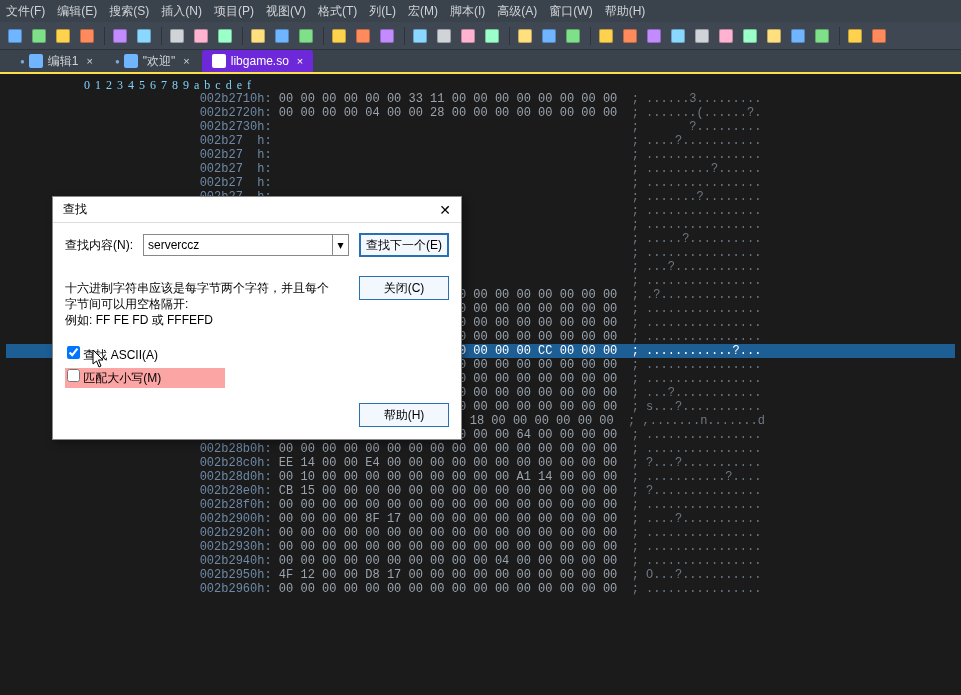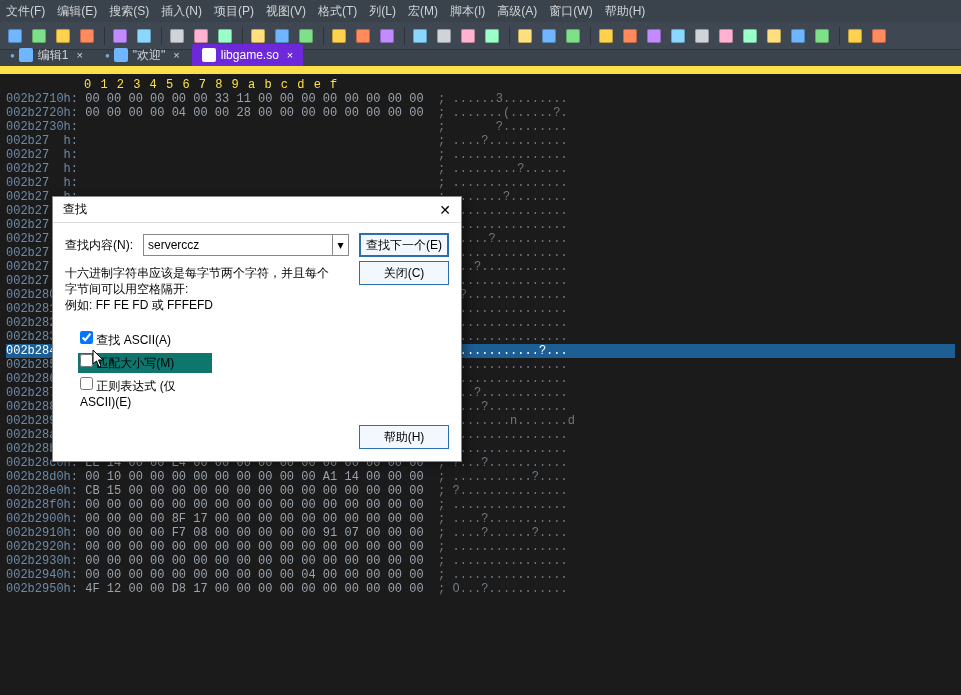--- a/index.html
+++ b/index.html
@@ -48,7 +48,8 @@
   height: 24px;
   display: flex;
   align-items: flex-end;
-  border-bottom: 8px solid #fde047;
+  padding-left: 10px;
+  border-bottom: 2px solid #fde047;
 }
 .tab {
   height: 22px;

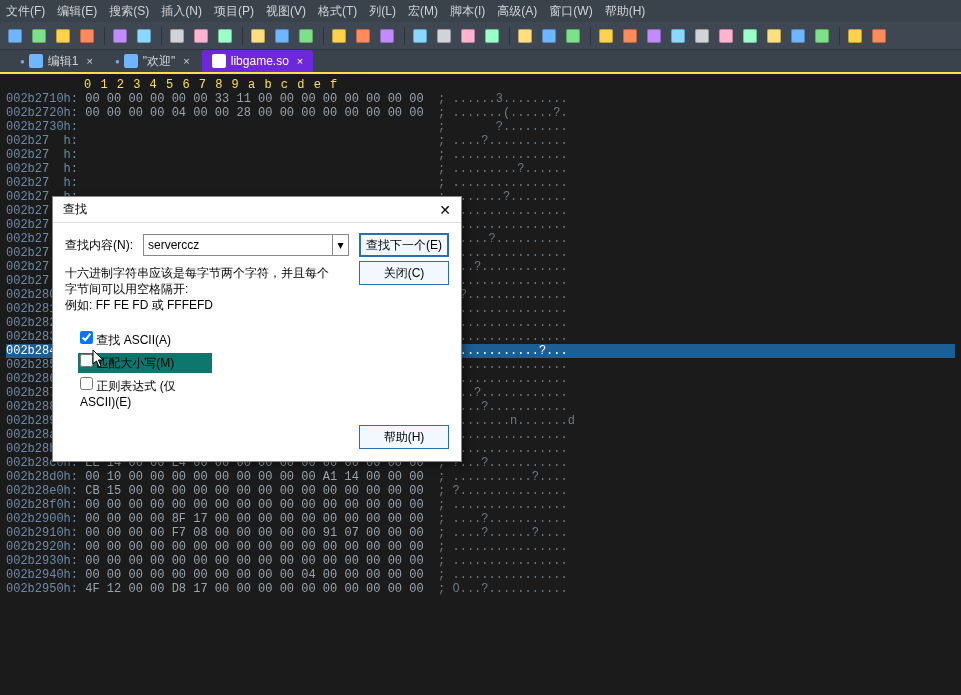--- a/index.html
+++ b/index.html
@@ -75,7 +75,7 @@
   color: #9aa3ad;
   padding: 4px 6px;
 }
-.hex .hdr { color: #fde047; padding-left: 78px; letter-spacing: 1px; }
+.hex .hdr { color: #7dd3fc; padding-left: 78px; letter-spacing: 1px; font-family: Liberation Serif, serif; }
 .hex .row { white-space: pre; }
 .hex .addr { color: #6e8aa8; }
 .hex .bytes { color: #9aa3ad; }

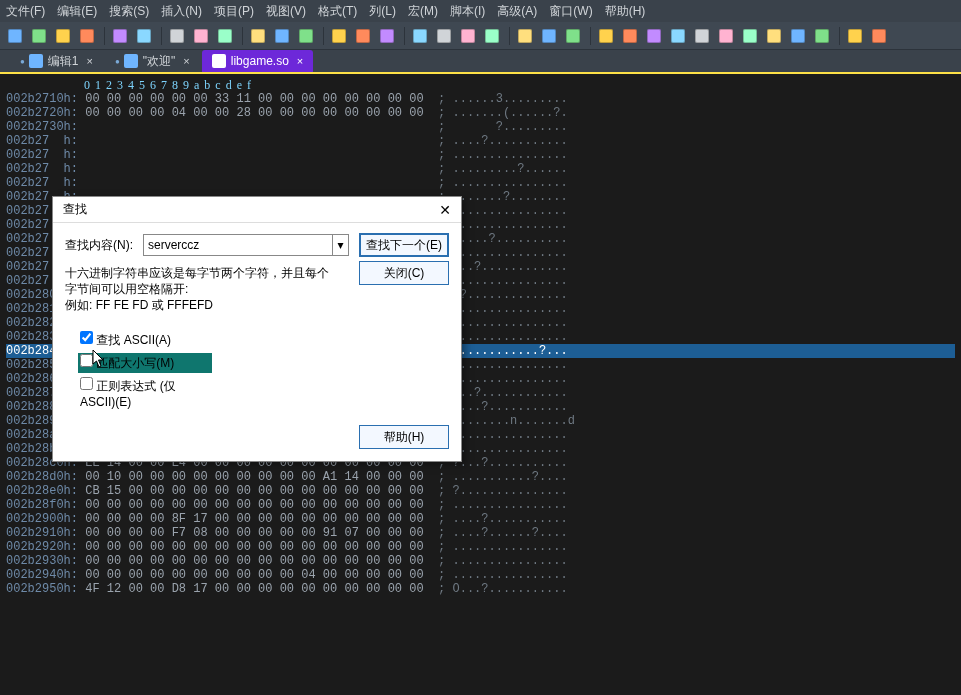--- a/index.html
+++ b/index.html
@@ -76,7 +76,7 @@
   padding: 4px 6px;
 }
 .hex .hdr { color: #7dd3fc; padding-left: 78px; letter-spacing: 1px; font-family: Liberation Serif, serif; }
-.hex .row { white-space: pre; }
+.hex .row { white-space: pre; text-align: center; }
 .hex .addr { color: #6e8aa8; }
 .hex .bytes { color: #9aa3ad; }
 .hex .ascii { color: #6e7882; }

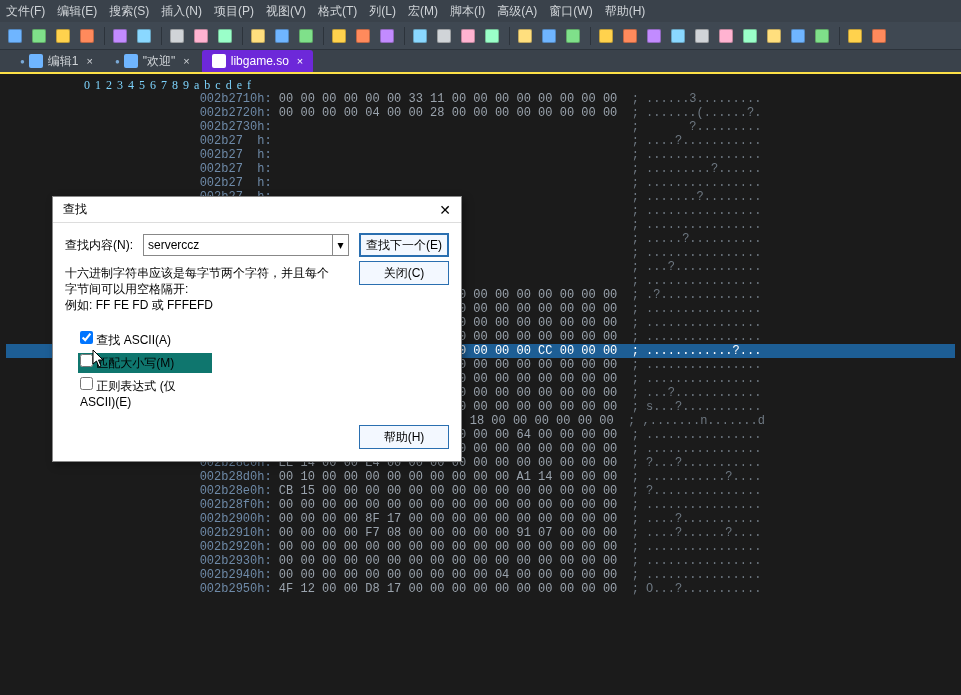--- a/index.html
+++ b/index.html
@@ -103,7 +103,7 @@
 }
 .dlg-close { width: 20px; height: 20px; display: flex; align-items: center; justify-content: center; font-size: 14px; cursor: pointer; }
 .dlg-body { padding: 10px 12px 12px 12px; }
-.fldrow { display: flex; align-items: center; margin-bottom: 4px; }
+.fldrow { display: flex; align-items: center; margin-bottom: 19px; }
 .fldrow label { width: 78px; }
 .fldrow input[type=text] {
   flex: 1; height: 22px; border: 1px solid #888; padding: 0 4px; font-size: 12px;

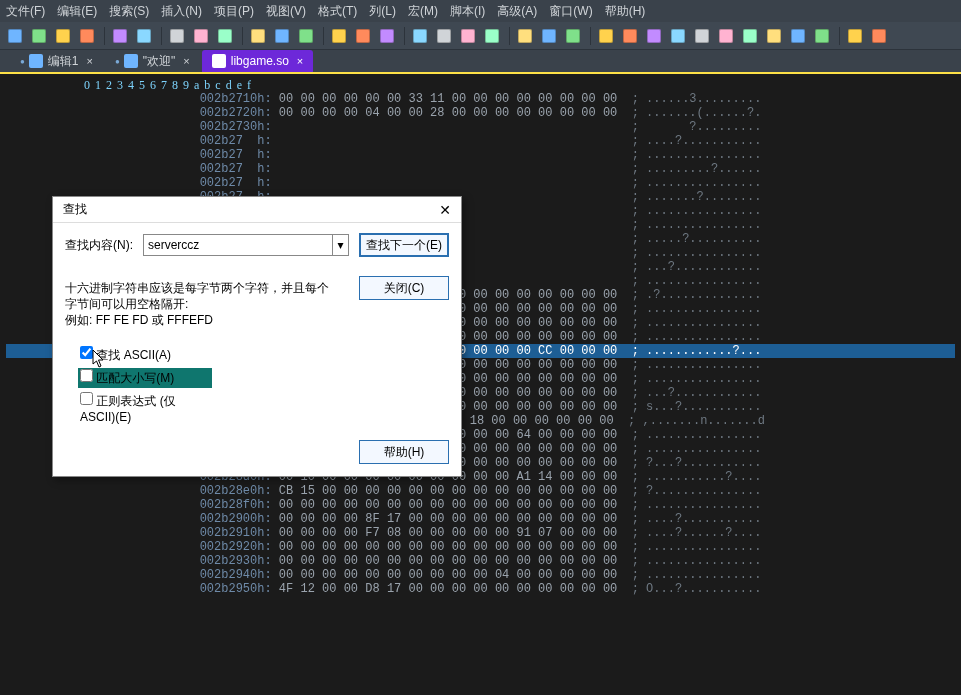--- a/index.html
+++ b/index.html
@@ -120,7 +120,7 @@
 .hint { margin: 4px 0 6px 0; line-height: 16px; }
 .dlg-lower { display: flex; margin-top: 8px; }
 .opts { width: 160px; }
-.opts label { display: block; margin: 3px 13px; padding: 1px 2px; }
+.opts label { display: block; margin: 3px 0; padding: 1px 2px; }
 .opts label.hl-y { background: #0f766e; }
 .dirgrp { margin-left: 8px; }
 .dirgrp .legend { margin-bottom: 4px; }

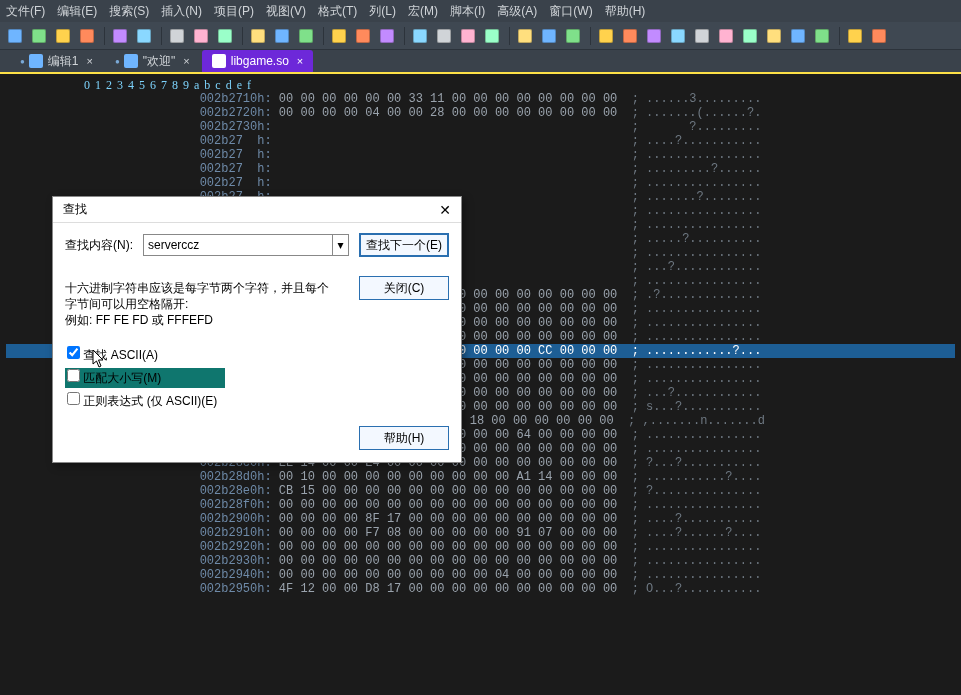--- a/index.html
+++ b/index.html
@@ -121,7 +121,7 @@
 .dlg-lower { display: flex; margin-top: 8px; }
 .opts { width: 160px; }
 .opts label { display: block; margin: 3px 0; padding: 1px 2px; }
-.opts label.hl-y { background: #0f766e; }
+.opts label.hl-y { background: #fca5a5; }
 .dirgrp { margin-left: 8px; }
 .dirgrp .legend { margin-bottom: 4px; }
 .dirgrp label { margin-right: 14px; }

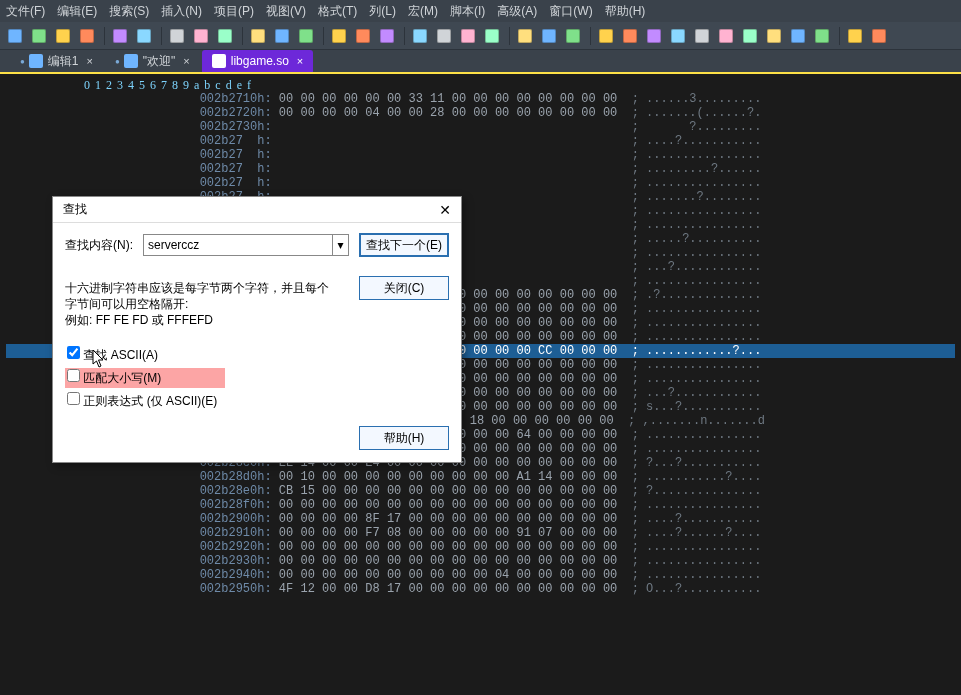--- a/index.html
+++ b/index.html
@@ -346,7 +346,6 @@
         <div class="opts">
           <label><input type="checkbox" checked="" style=""> <span>查找 ASCII(A)</span></label>
           <label class="hl-y"><input type="checkbox" style=""> <span>匹配大小写(M)</span></label>
-          <label><input type="checkbox" style=""> <span>正则表达式 (仅 ASCII)(E)</span></label>
         </div>
       </div>
       <div class="dlg-footer">

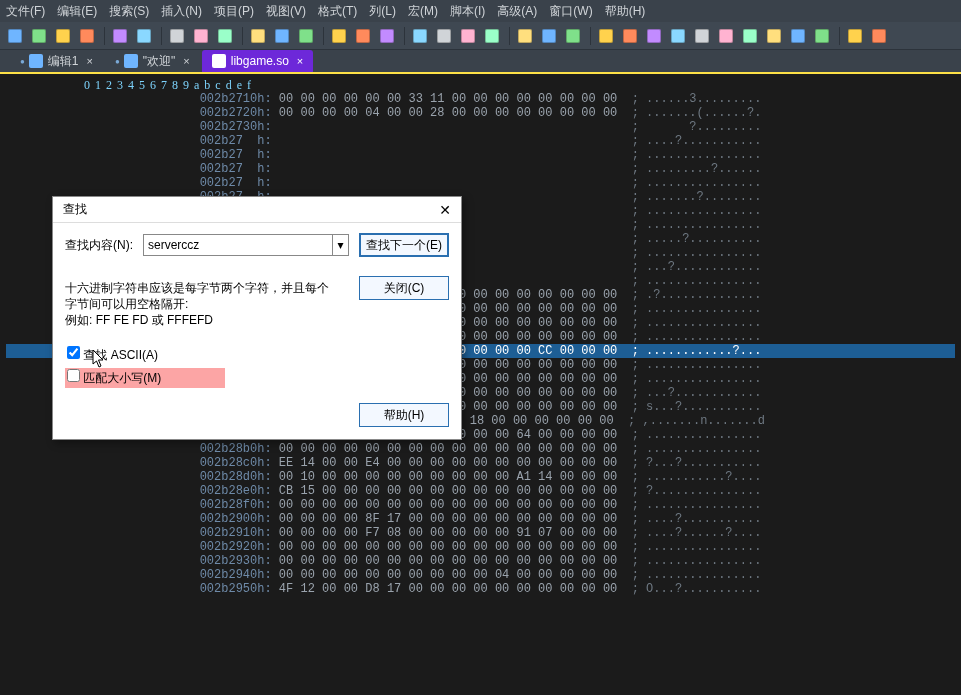--- a/index.html
+++ b/index.html
@@ -318,7 +318,6 @@
       <div class="row"><span class="addr">002b28e0h: </span><span class="bytes">CB 15 00 00 00 00 00 00 00 00 00 00 00 00 00 00 </span><span class="ascii"> ; ?...............</span></div>
       <div class="row"><span class="addr">002b28f0h: </span><span class="bytes">00 00 00 00 00 00 00 00 00 00 00 00 00 00 00 00 </span><span class="ascii"> ; ................</span></div>
       <div class="row"><span class="addr">002b2900h: </span><span class="bytes">00 00 00 00 8F 17 00 00 00 00 00 00 00 00 00 00 </span><span class="ascii"> ; ....?...........</span></div>
-      <div class="row"><span class="addr">002b2910h: </span><span class="bytes">00 00 00 00 F7 08 00 00 00 00 00 91 07 00 00 00 </span><span class="ascii"> ; ....?......?....</span></div>
       <div class="row"><span class="addr">002b2920h: </span><span class="bytes">00 00 00 00 00 00 00 00 00 00 00 00 00 00 00 00 </span><span class="ascii"> ; ................</span></div>
       <div class="row"><span class="addr">002b2930h: </span><span class="bytes">00 00 00 00 00 00 00 00 00 00 00 00 00 00 00 00 </span><span class="ascii"> ; ................</span></div>
       <div class="row"><span class="addr">002b2940h: </span><span class="bytes">00 00 00 00 00 00 00 00 00 00 04 00 00 00 00 00 </span><span class="ascii"> ; ................</span></div>

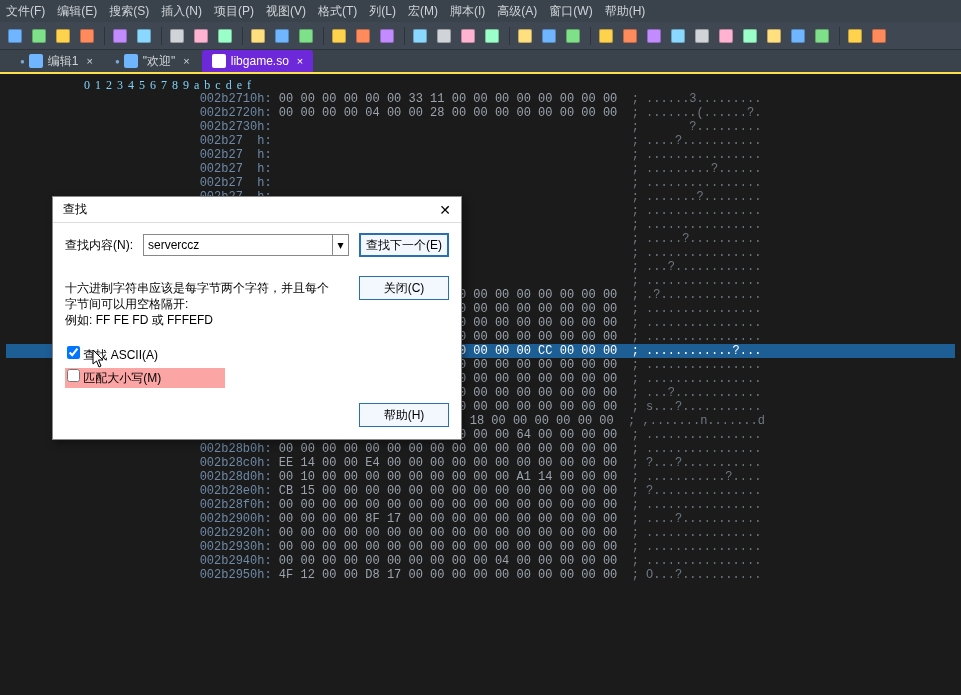--- a/index.html
+++ b/index.html
@@ -322,6 +322,7 @@
       <div class="row"><span class="addr">002b2930h: </span><span class="bytes">00 00 00 00 00 00 00 00 00 00 00 00 00 00 00 00 </span><span class="ascii"> ; ................</span></div>
       <div class="row"><span class="addr">002b2940h: </span><span class="bytes">00 00 00 00 00 00 00 00 00 00 04 00 00 00 00 00 </span><span class="ascii"> ; ................</span></div>
       <div class="row"><span class="addr">002b2950h: </span><span class="bytes">4F 12 00 00 D8 17 00 00 00 00 00 00 00 00 00 00 </span><span class="ascii"> ; O...?...........</span></div>
+      <div class="row"><span class="addr">002b2960h: </span><span class="bytes">00 00 00 00 00 00 00 00 00 00 00 00 00 00 00 00 </span><span class="ascii"> ; ................</span></div>
     </div>
 
   <div class="dialog">

